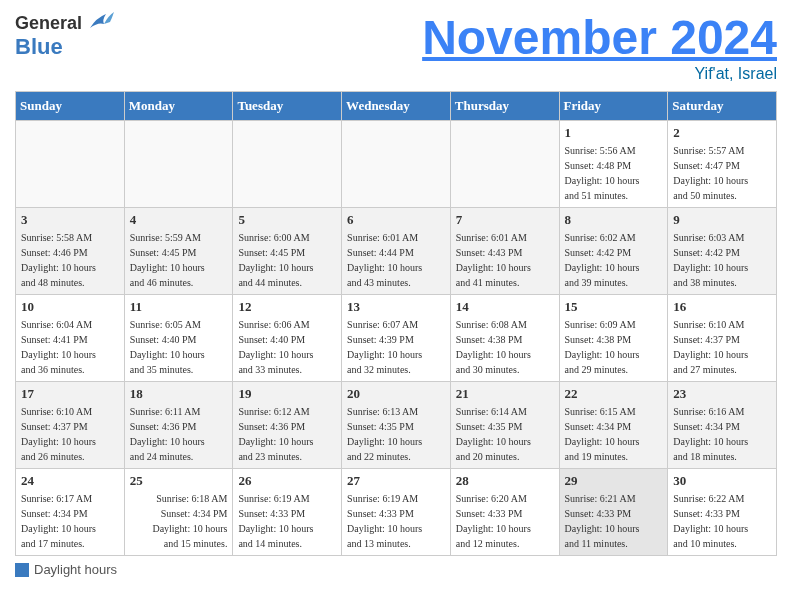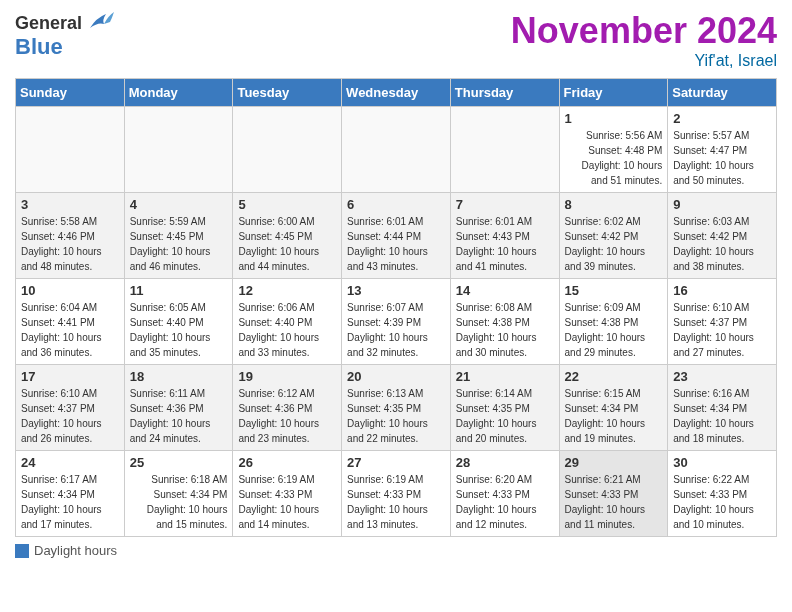--- a/index.html
+++ b/index.html
@@ -42,9 +42,10 @@
       text-align: right;
     }
     .title-month {
-      font-size: 36px;
-      font-weight: bold;
-      color: #a21caf;
+      font-size: 48px;
+      font-weight: bold;
+      color: #3b82f6;
+      text-decoration: underline;
     }
     .title-location {
       font-size: 16px;

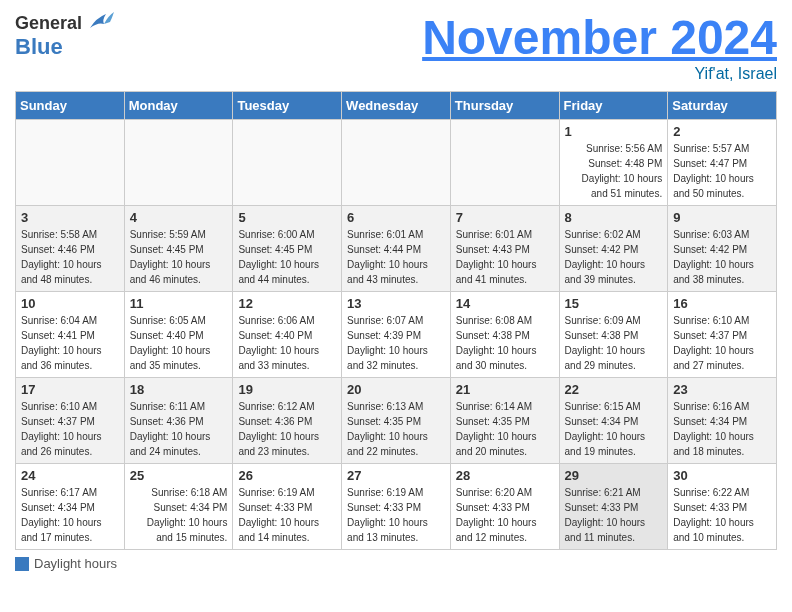--- a/index.html
+++ b/index.html
@@ -54,6 +54,7 @@
     .calendar {
       width: 100%;
       border-collapse: collapse;
+      font-family: Liberation Serif, serif;
     }
     .calendar th {
       background-color: #3a7abf;

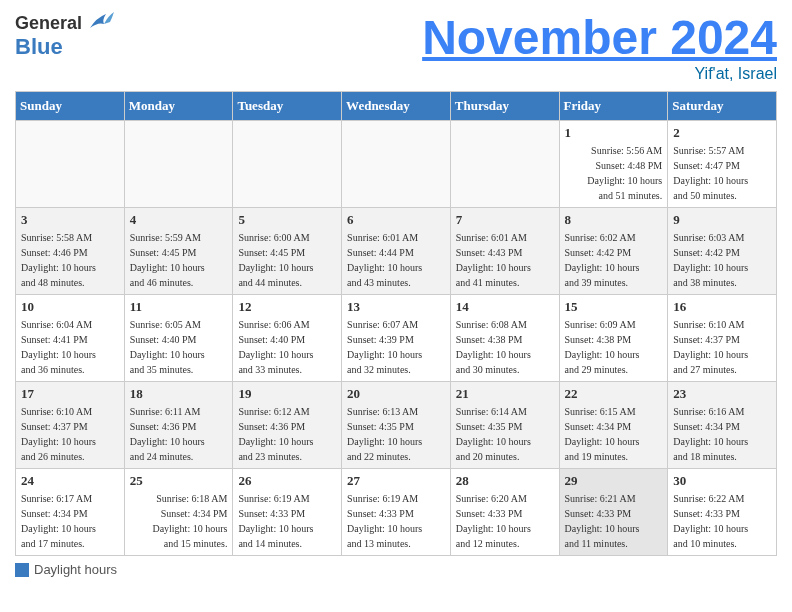--- a/index.html
+++ b/index.html
@@ -152,7 +152,7 @@
         <td class="empty" style="background: rgb(249, 249, 249);"></td>
         <td style="background: rgb(255, 255, 255);">
           <span class="day-num">1</span>
-          <div class="day-info" style="white-space: pre-line; text-align: right;">Sunrise: 5:56 AM
+          <div class="day-info" style="white-space: pre-line;">Sunrise: 5:56 AM
 Sunset: 4:48 PM
 Daylight: 10 hours
 and 51 minutes.</div>

